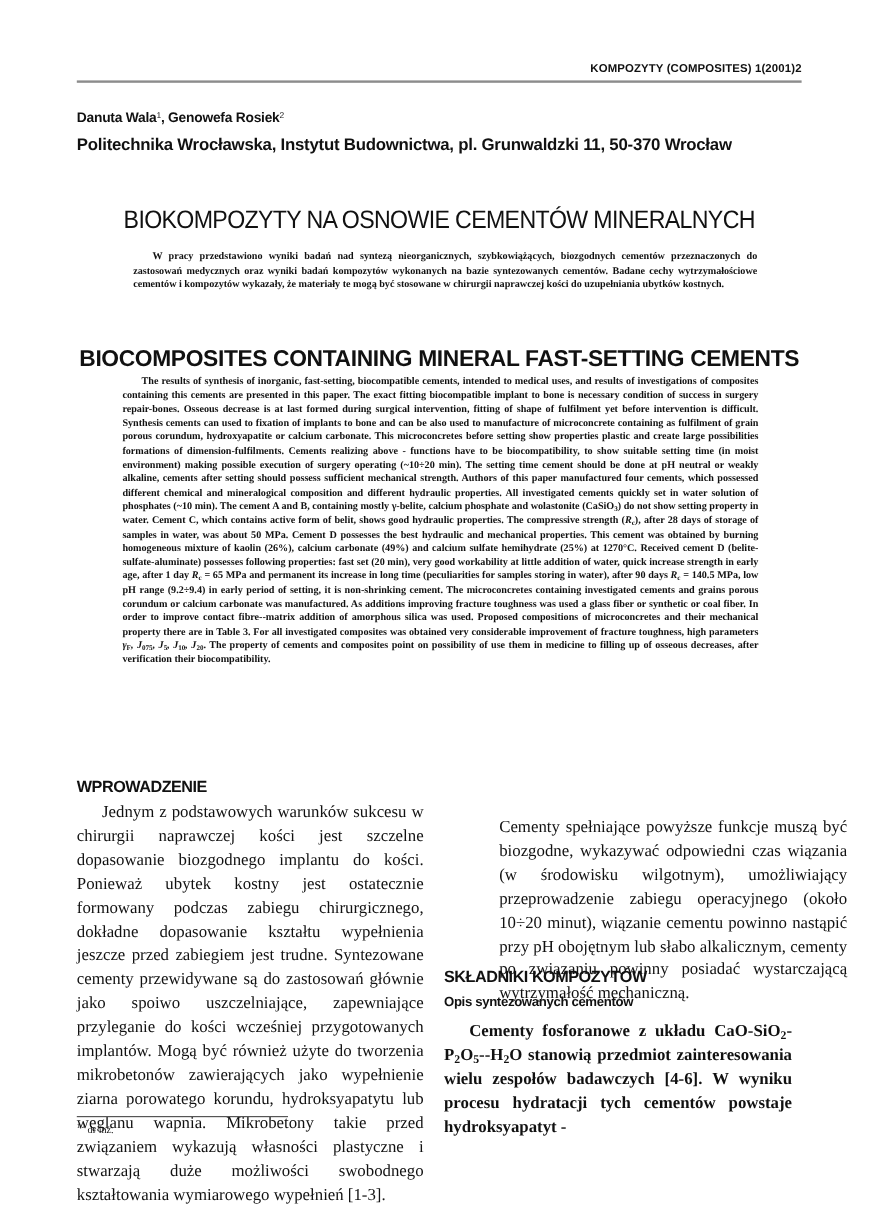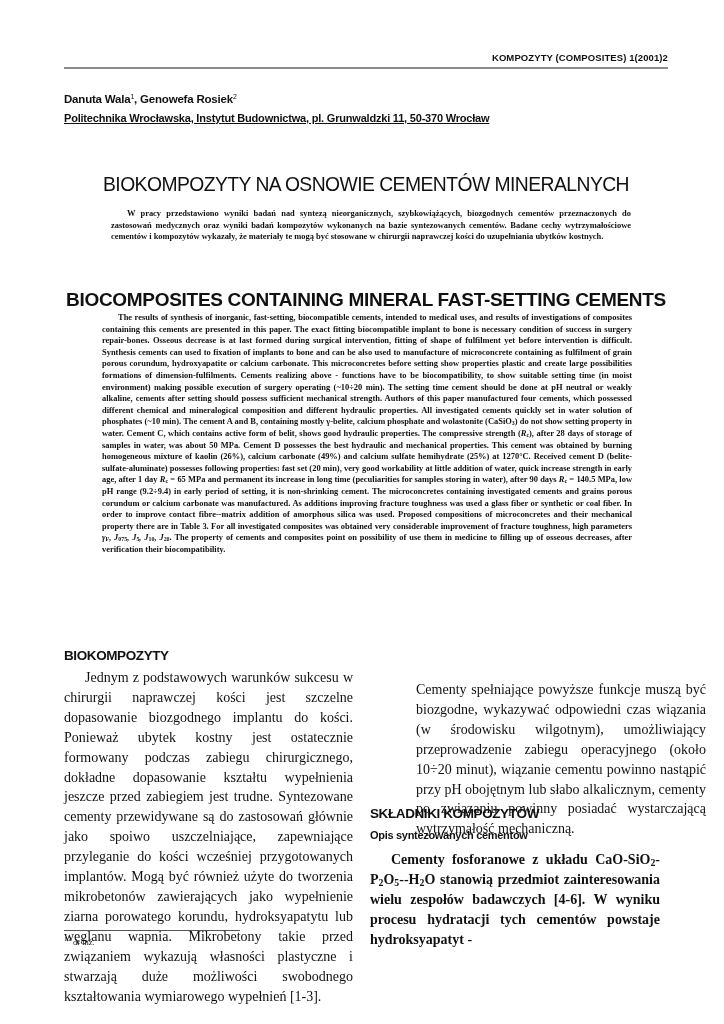--- a/index.html
+++ b/index.html
@@ -18,7 +18,7 @@
     .authors sup { font-size: 7px; font-weight: normal; vertical-align: 4px; }
     .affiliation {
       left: 64px; top: 112px; font-family: "Liberation Sans", sans-serif;
-      font-weight: bold; font-size: 11px; letter-spacing: -0.2px; text-decoration: underline;
+      font-weight: bold; font-size: 14px; letter-spacing: -0.2px;
     }
     .title-pl {
       left: 64px; width: 604px; top: 172px; text-align: center;

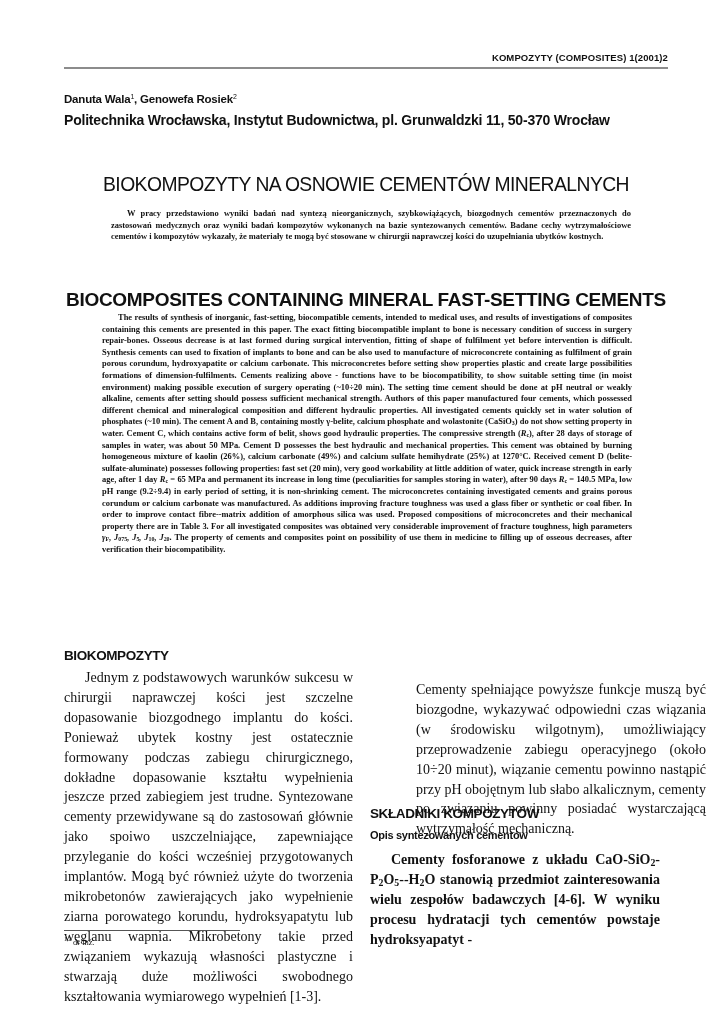--- a/index.html
+++ b/index.html
@@ -77,7 +77,7 @@
 
 <div class="abs abstract abstract-en"><span>The results of synthesis of inorganic, fast-setting, biocompatible cements, intended to medical uses, and results of investigations of composites containing this cements are presented  in this paper. The exact fitting biocompatible implant to bone is necessary condition of success in surgery repair-bones. Osseous decrease is at last formed during surgical intervention, fitting of shape of fulfilment yet before intervention is difficult. Synthesis cements can used to fixation of implants to bone and can be also used to manufacture of microconcrete containing as fulfilment of grain porous corundum, hydroxyapatite or calcium carbonate. This microconcretes before setting show properties plastic and create large possibilities formations of dimension-fulfilments. Cements realizing above - functions have to be biocompatibility, to show suitable setting time (in moist environment) making possible execution of surgery operating (~10÷20 min). The setting time cement should be done at pH neutral or weakly alkaline, cements after setting should possess sufficient mechanical strength. Authors of this paper manufactured four cements, which possessed different chemical and mineralogical composition and different hydraulic properties. All investigated cements quickly set in water solution of phosphates (~10 min). The cement A and B, containing mostly γ-belite, calcium phosphate and wolastonite (CaSiO</span><sub class="s">3</sub><span>) do not show setting property in water. Cement C, which contains active form of belit, shows good hydraulic properties. The compressive strength (</span><i>R</i><sub class="s">c</sub><span>), after 28 days of storage of samples in water, was about 50 MPa. Cement D possesses the best hydraulic and mechanical properties. This cement was obtained by burning homogeneous mixture of kaolin (26%), calcium carbonate (49%) and calcium sulfate hemihydrate (25%) at 1270°C. Received cement D (belite-sulfate-aluminate) possesses following properties: fast set (20 min), very good workability at little addition of water, quick increase strength in early age, after 1 day </span><i>R</i><sub class="s">c</sub><span> = 65 MPa and permanent its increase in long time (peculiarities for samples storing in water), after 90 days </span><i>R</i><sub class="s">c</sub><span> = 140.5 MPa, low pH range (9.2÷9.4) in early period of setting, it is non-shrinking cement. The microconcretes containing investigated cements and grains porous corundum or calcium carbonate was manufactured. As additions improving fracture toughness was used a glass fiber or synthetic or coal fiber. In order to improve contact fibre--matrix addition of amorphous silica was used. Proposed compositions of microconcretes and their mechanical property there are in Table 3. For all investigated composites was obtained very considerable improvement of fracture toughness, high parameters </span><i>γ</i><sub class="s">F</sub><i>, J</i><sub class="s">075</sub><i>, J</i><sub class="s">5</sub><i>, J</i><sub class="s">10</sub><i>, J</i><sub class="s">20</sub><span>. The property of cements and composites point on possibility of use them in medicine to filling up of osseous decreases, after verification their biocompatibility.</span></div>
 
-<div class="abs section-h h-wprow">BIOKOMPOZYTY</div>
+<div class="abs section-h h-wprow">WPROWADZENIE</div>
 <div class="abs body-text indent col-left">Jednym z podstawowych warunków sukcesu w chirurgii naprawczej kości jest szczelne dopasowanie biozgodnego implantu do kości. Ponieważ ubytek kostny jest ostatecznie formowany podczas zabiegu chirurgicznego, dokładne dopasowanie kształtu wypełnienia jeszcze przed zabiegiem jest trudne. Syntezowane cementy przewidywane są do zastosowań głównie jako spoiwo uszczelniające, zapewniające przyleganie do kości wcześniej przygotowanych implantów. Mogą być również użyte do tworzenia mikrobetonów zawierających jako wypełnienie ziarna  porowatego korundu, hydroksyapatytu lub węglanu wapnia. Mikrobetony takie przed związaniem wykazują własności plastyczne i stwarzają duże możliwości swobodnego kształtowania wymiarowego wypełnień [1-3].</div>
 
 <div class="abs body-text col-right-1">Cementy spełniające powyższe funkcje muszą być biozgodne, wykazywać odpowiedni czas wiązania (w środowisku wilgotnym), umożliwiający przeprowadzenie zabiegu operacyjnego (około 10÷20 minut), wiązanie cementu powinno nastąpić przy pH obojętnym lub słabo alkalicznym, cementy po związaniu powinny posiadać wystarczającą wytrzymałość mechaniczną.</div>

